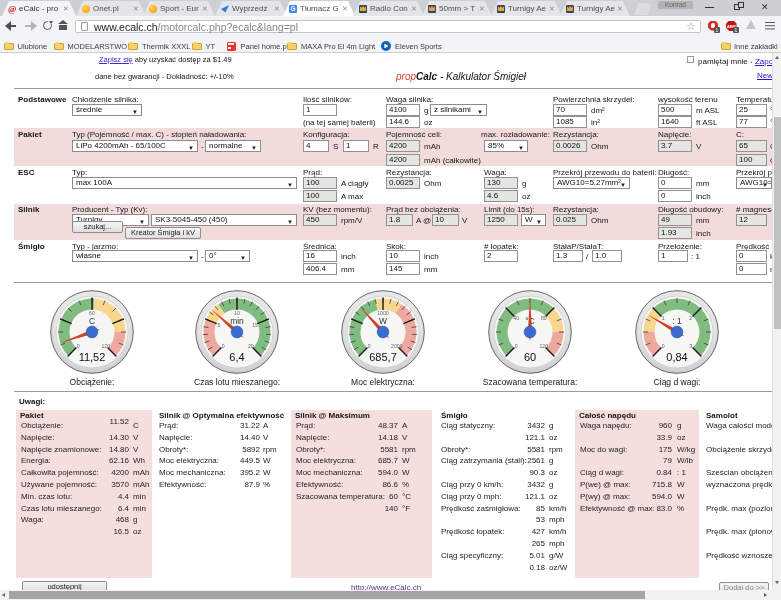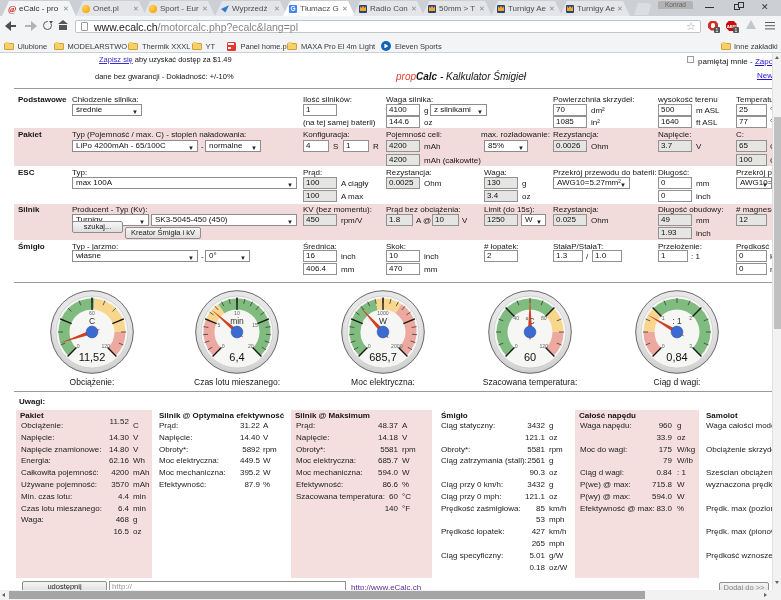--- a/index.html
+++ b/index.html
@@ -110,7 +110,7 @@
     <div class="lbl" style="left:484px;top:114.5px">Waga:</div>
     <div class="inp ro" style="left:484px;top:123.5px;width:34px">130</div>
     <div class="lbl" style="left:522px;top:125.5px">g</div>
-    <div class="inp ro" style="left:484px;top:136.5px;width:34px">3.4</div>
+    <div class="inp ro" style="left:484px;top:136.5px;width:34px">4.6</div>
     <div class="lbl" style="left:522px;top:138.5px">oz</div>
     <div class="lbl" style="left:553px;top:114.5px">Przekrój przewodu do baterii:</div>
     <div class="sel" style="left:553px;top:123.5px;width:77px">AWG10=5.27mm²<i>▼</i></div>

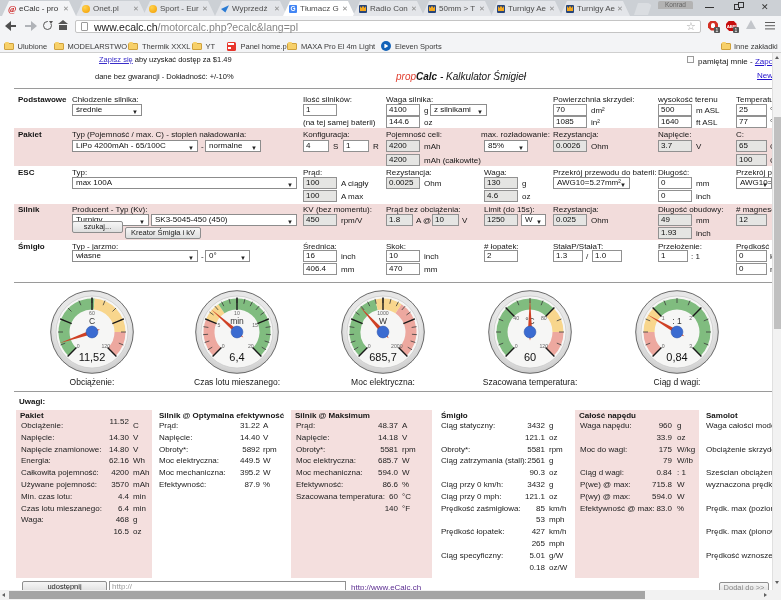--- a/index.html
+++ b/index.html
@@ -161,7 +161,7 @@
     <div class="lbl" style="left:386px;top:188.5px">Skok:</div>
     <div class="inp" style="left:386px;top:197px;width:34px">10</div>
     <div class="lbl" style="left:424px;top:199px">inch</div>
-    <div class="inp" style="left:386px;top:210px;width:34px">470</div>
+    <div class="inp" style="left:386px;top:210px;width:34px">145</div>
     <div class="lbl" style="left:424px;top:212px">mm</div>
     <div class="lbl" style="left:484px;top:188.5px"># łopatek:</div>
     <div class="inp" style="left:484px;top:197px;width:34px">2</div>

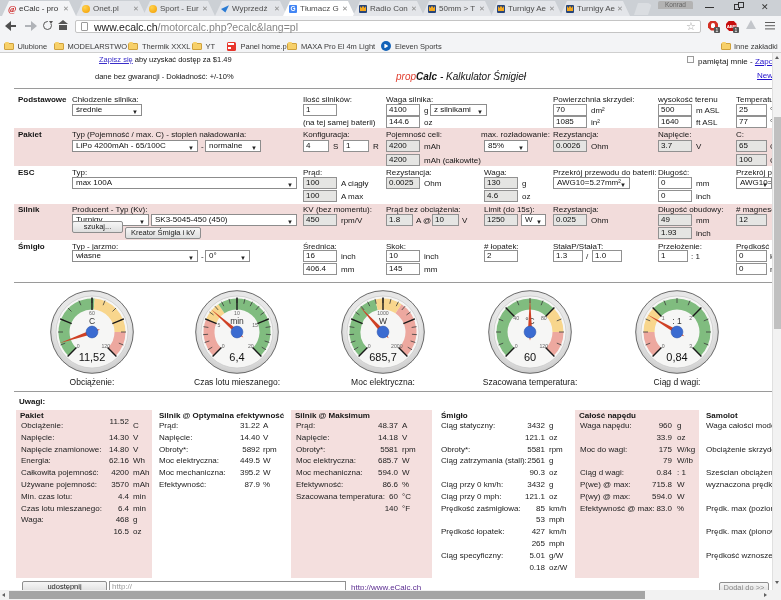--- a/index.html
+++ b/index.html
@@ -539,7 +539,6 @@
     <div class="rl" style="left:706px;top:474.20000000000005px">Prędk. max (pionowa):</div>
     <div class="rl" style="left:706px;top:497.79999999999995px">Prędkość wznoszenia:</div>
     <div class="btn" style="left:22px;top:528px;width:85px">udostępnij</div>
-    <div class="inp" style="left:109px;top:528px;width:237px;color:#999">http://</div>
     <div class="lbl" style="left:351px;top:530px;color:#5b2d91;text-decoration:underline">http://www.eCalc.ch</div>
     <div class="btn" style="left:719px;top:529px;width:50px;color:#8a8a8a">Dodaj do &gt;&gt;</div>
   </div>

